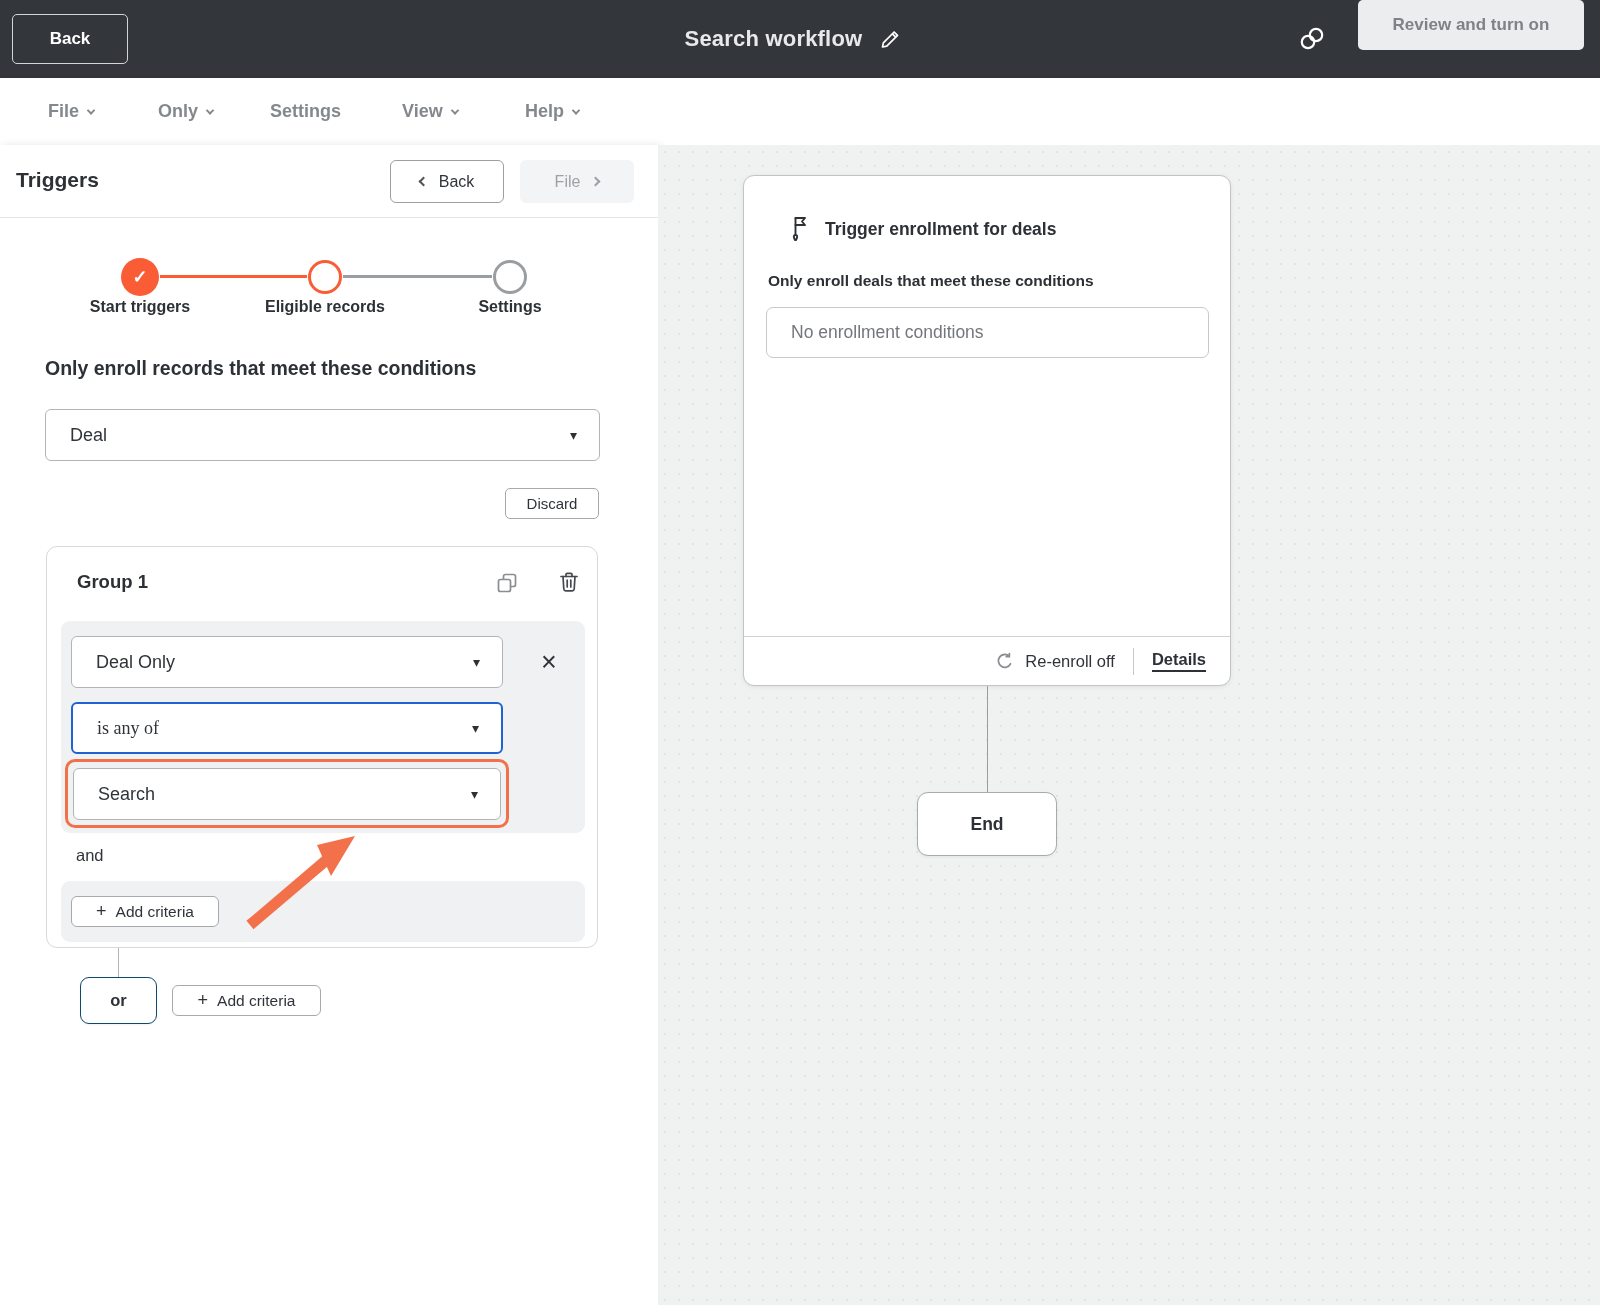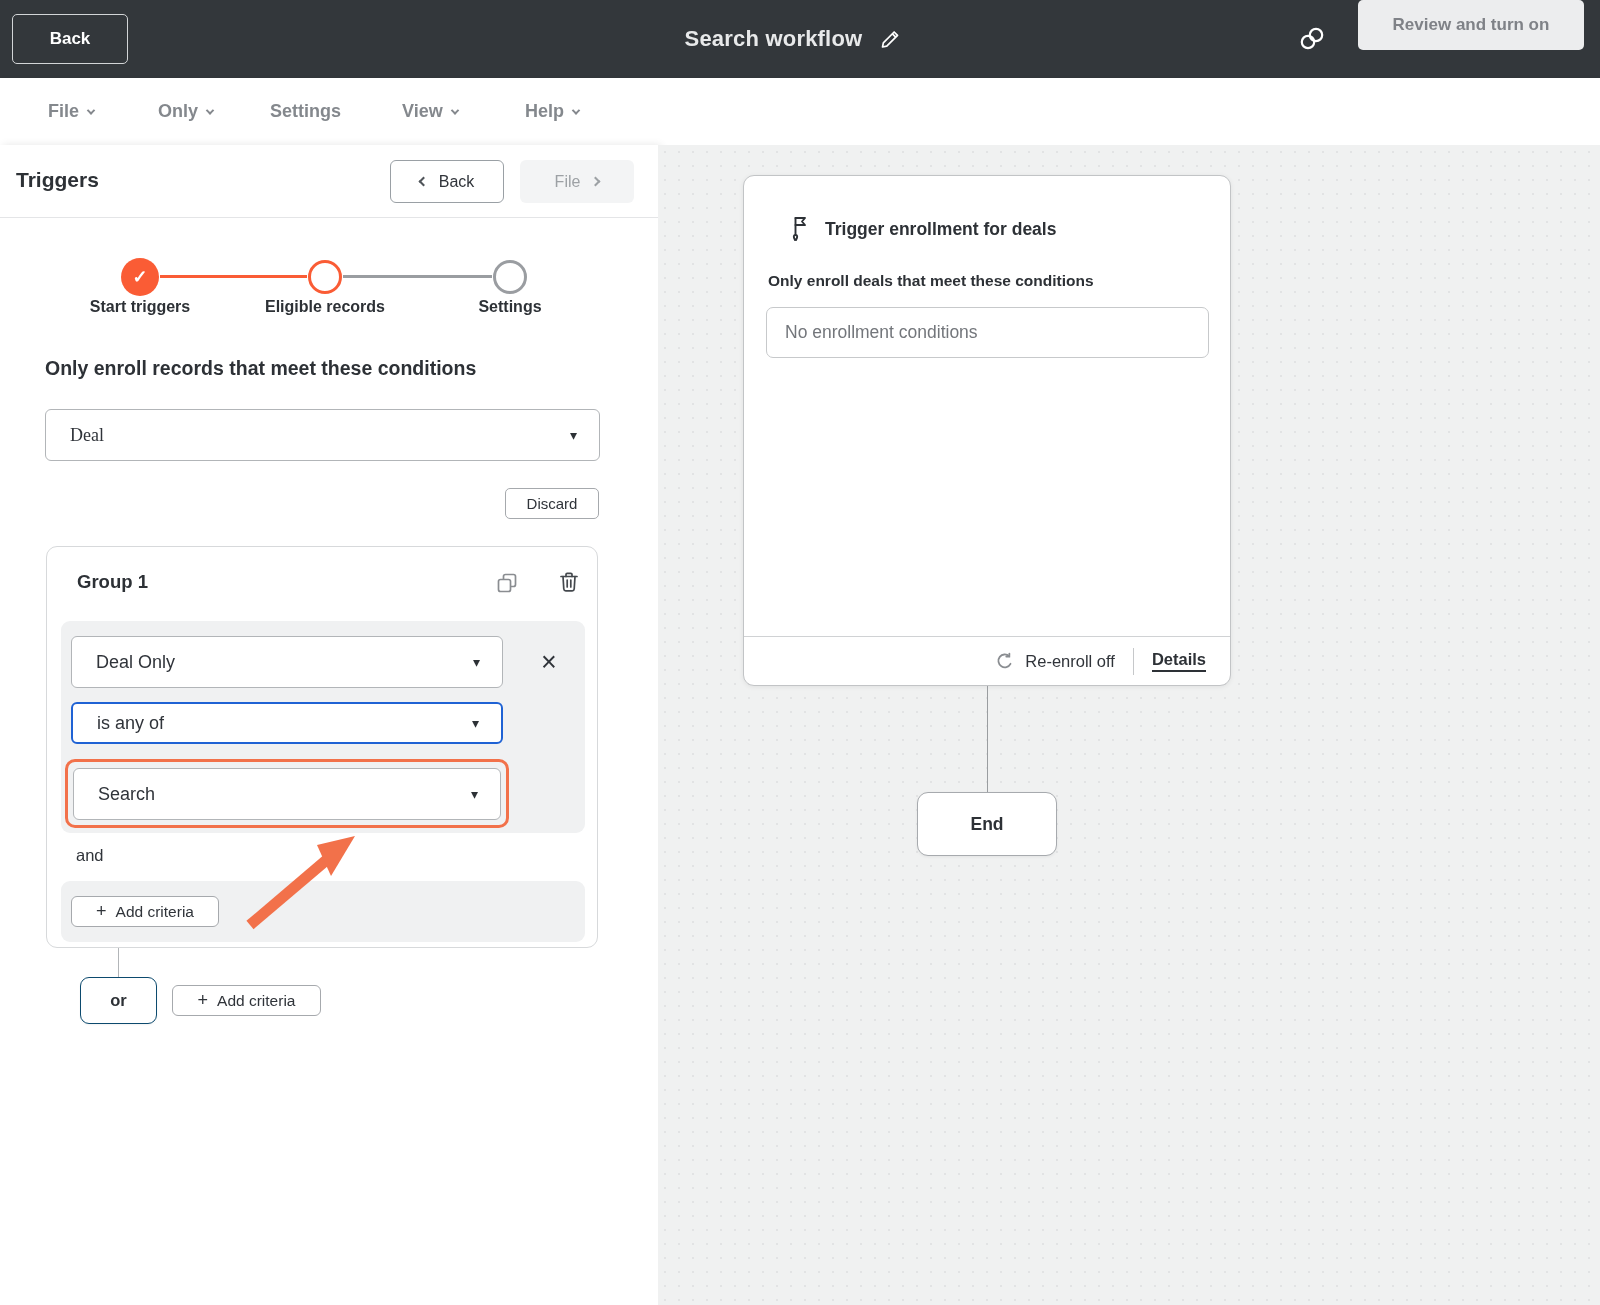--- a/index.html
+++ b/index.html
@@ -105,7 +105,7 @@
   .tc-title { font-size:17.5px; font-weight:bold; color:#2d3136; }
   .tc-subtitle { position:absolute; left:24px; top:96px; font-size:15.5px; font-weight:bold; color:#2d3136; }
   .tc-cond-box { position:absolute; left:22px; top:131px; width:443px; height:51px; border:1px solid #c7c9cb;
-                 border-radius:7px; display:flex; align-items:center; padding-left:18px;
+                 border-radius:7px; display:flex; align-items:center; padding-left:24px;
                  font-size:17.5px; color:#73767b; }
   .tc-footer { position:absolute; left:0; bottom:0; width:100%; height:49px; border-top:1px solid #d0d2d4;
                display:flex; align-items:center; justify-content:flex-end; padding-right:24px; }

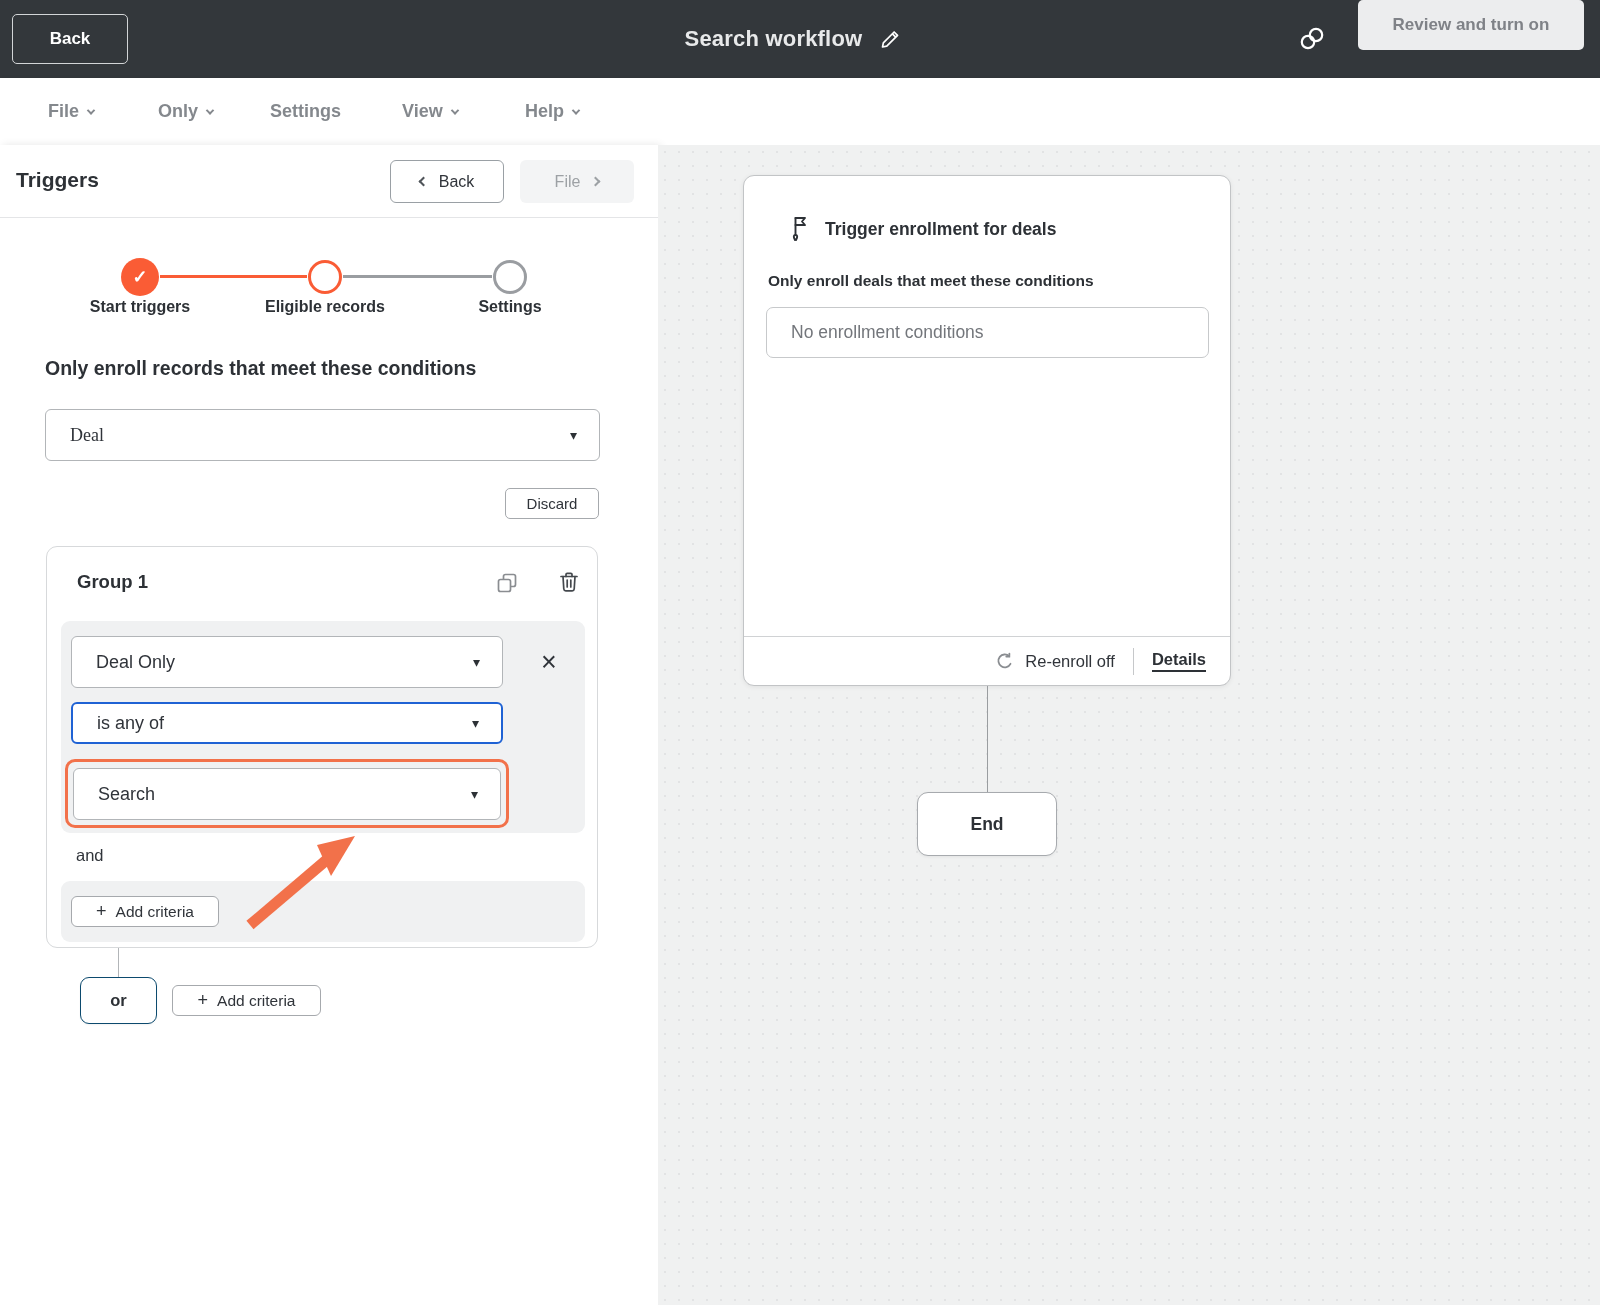--- a/index.html
+++ b/index.html
@@ -61,7 +61,7 @@
   .sel-label { position:absolute; left:24px; top:50%; transform:translateY(-50%); font-size:18px; color:#30343a; }
   .sel-caret { position:absolute; right:22px; top:50%; transform:translateY(-50%); font-size:14px; color:#2d3136; }
 
-  .object-sel { left:45px; top:264px; width:555px; height:52px;font-family:Liberation Serif, serif; }
+  .object-sel { left:45px; top:264px; width:555px; height:52px; }
   .discard-btn { position:absolute; left:505px; top:343px; width:94px; height:31px; background:#fff;
                  border:1px solid #a6a9ad; border-radius:5px; font-family:inherit; font-size:15px; color:#30343a; cursor:pointer; }
 

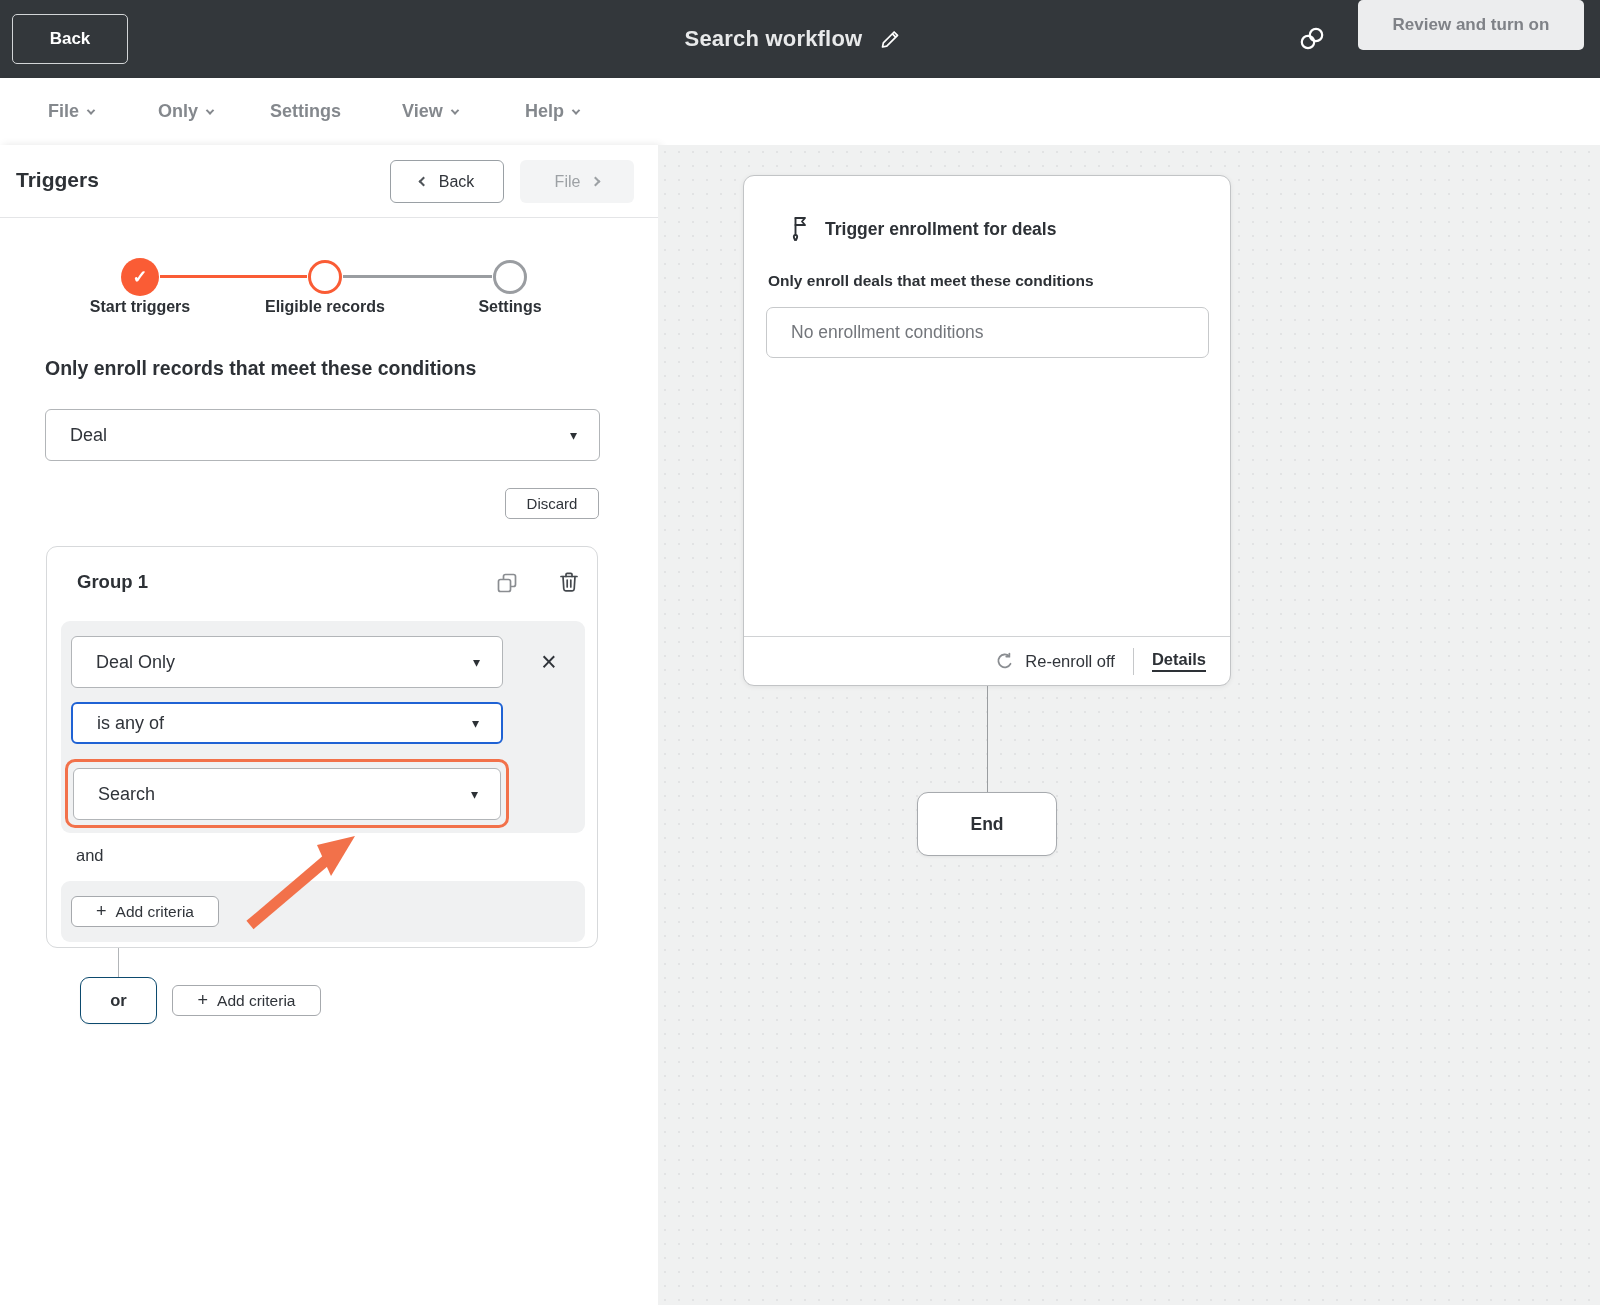--- a/index.html
+++ b/index.html
@@ -77,7 +77,7 @@
   .sel-prop { left:24px; top:89px; width:432px; height:52px; }
   .close-x { position:absolute; left:487px; top:93px; width:30px; height:44px; font-size:27px; color:#30343a;
              display:flex; align-items:center; justify-content:center; cursor:pointer; font-weight:normal; }
-  .sel-op { left:24px; top:155px; width:432px; height:42px; border:2px solid #1f62d4; }
+  .sel-op { left:24px; top:155px; width:432px; height:52px; border:2px solid #1f62d4;font-family:Liberation Serif, serif; }
   .hl-ring { position:absolute; left:18px; top:212px; width:444px; height:69px;
              border:3px solid #f2714a; border-radius:10px; pointer-events:none; }
   .sel-val { left:26px; top:221px; width:428px; height:52px; }

